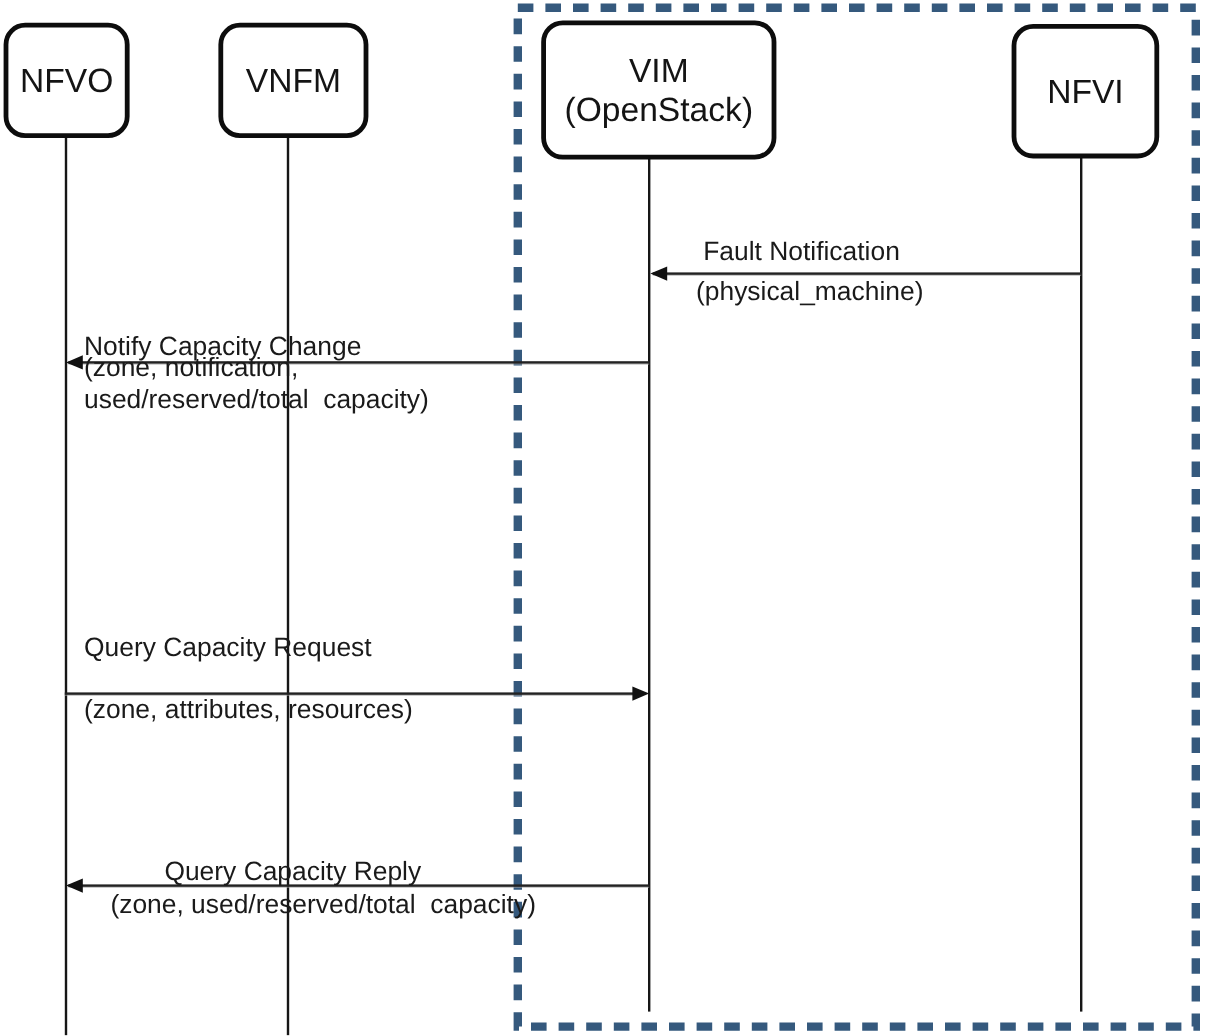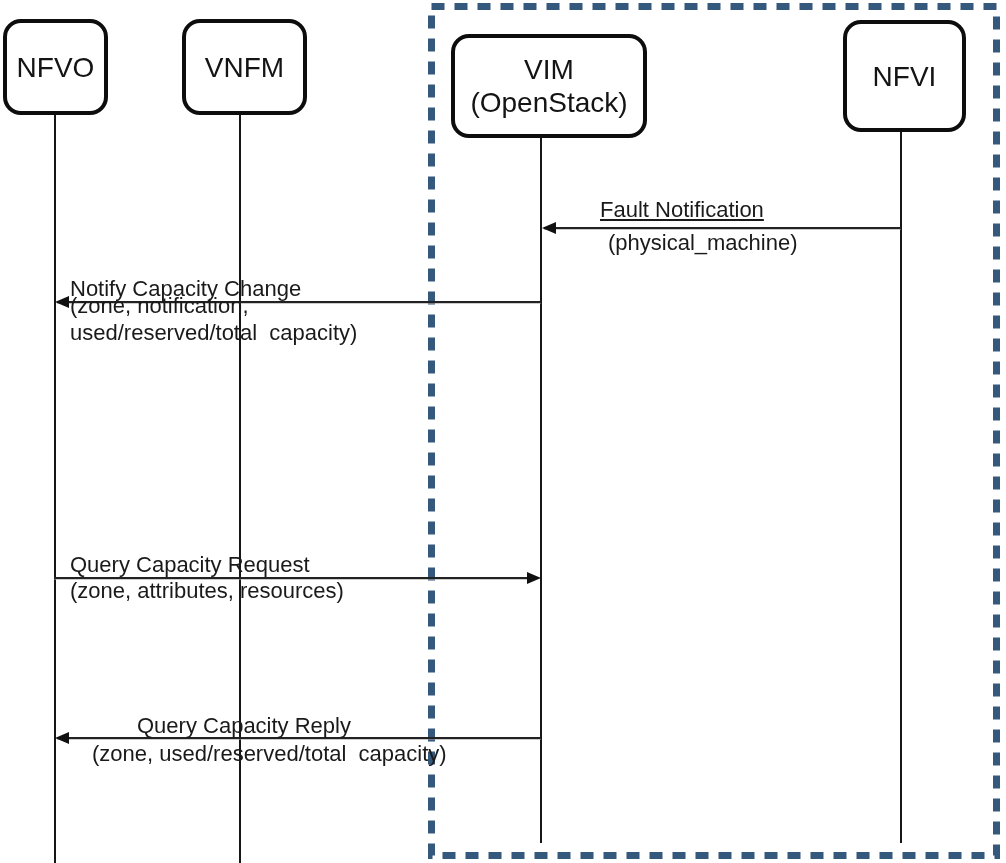--- a/index.html
+++ b/index.html
@@ -94,7 +94,7 @@
   <div class="actor" style="left:182px; top:19px; width:125px; height:96px;">
     <span>VNFM</span>
   </div>
-  <div class="actor" style="left:451px; top:34px; width:196px; height:104px;">
+  <div class="actor" style="left:451px; top:17px; width:196px; height:116px;">
     <span>VIM
 (OpenStack)</span>
   </div>

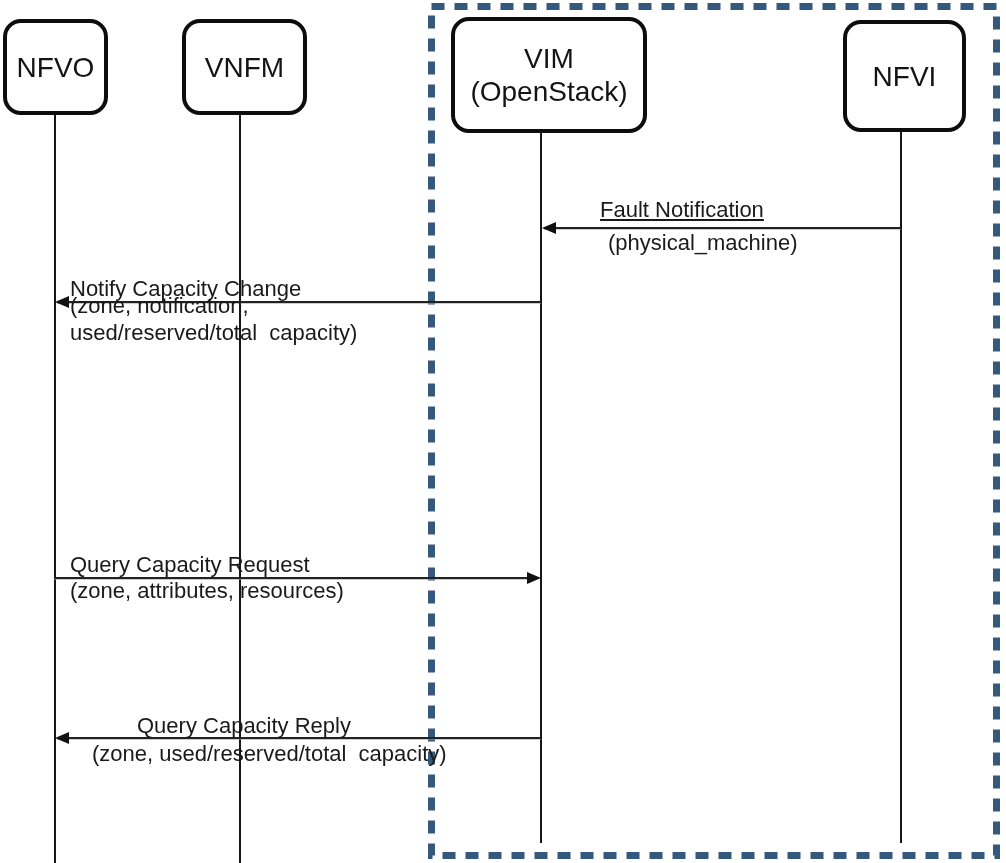--- a/index.html
+++ b/index.html
@@ -105,7 +105,7 @@
   <div>
     <div class="mline" style="left:544px; top:227px; width:357px;"></div>
     <div class="arrowhead-left" style="left:542px; top:222px;"></div>
-    <div class="mtitle" style="left:600px; top:196px;text-decoration:underline;">Fault Notification</div>
+    <div class="mtitle" style="left:586px; top:196px;">Fault Notification</div>
     <div class="mparams" style="left:608px; top:229px;">(physical_machine)</div>
   </div>
 

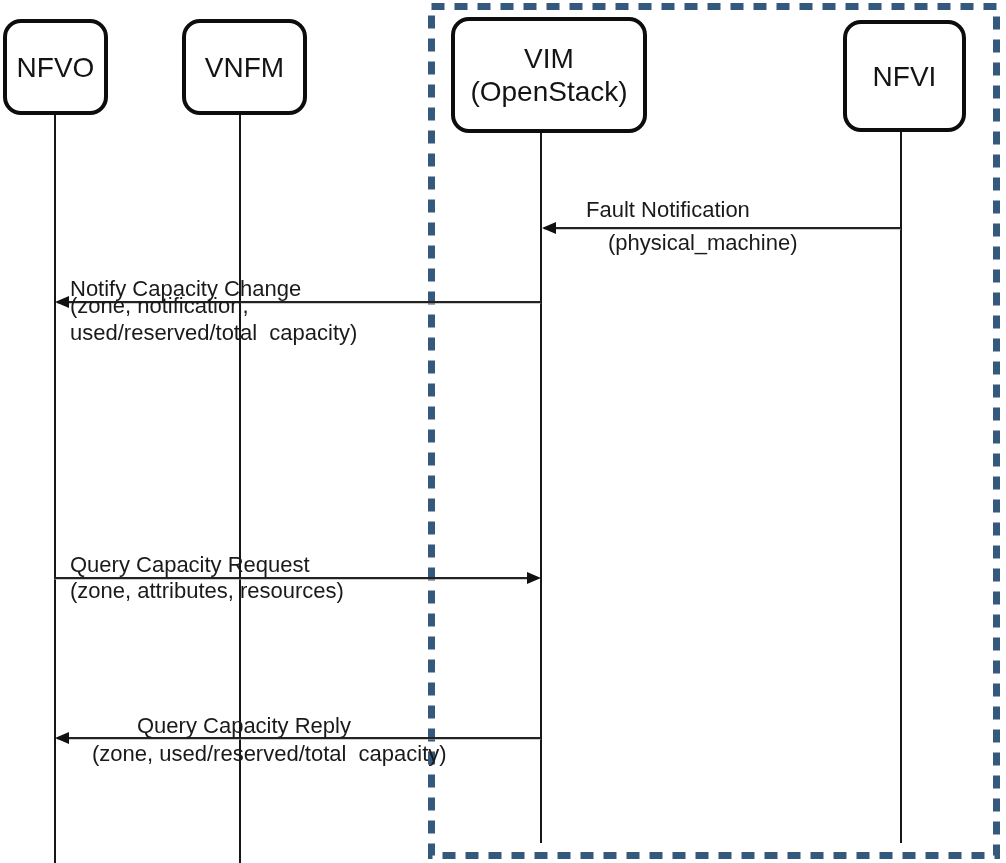--- a/index.html
+++ b/index.html
@@ -106,7 +106,7 @@
     <div class="mline" style="left:544px; top:227px; width:357px;"></div>
     <div class="arrowhead-left" style="left:542px; top:222px;"></div>
     <div class="mtitle" style="left:586px; top:196px;">Fault Notification</div>
-    <div class="mparams" style="left:608px; top:229px;">(physical_machine)</div>
+    <div class="mparams" style="left:580px; top:229px;">(physical_machine)</div>
   </div>
 
   <div>

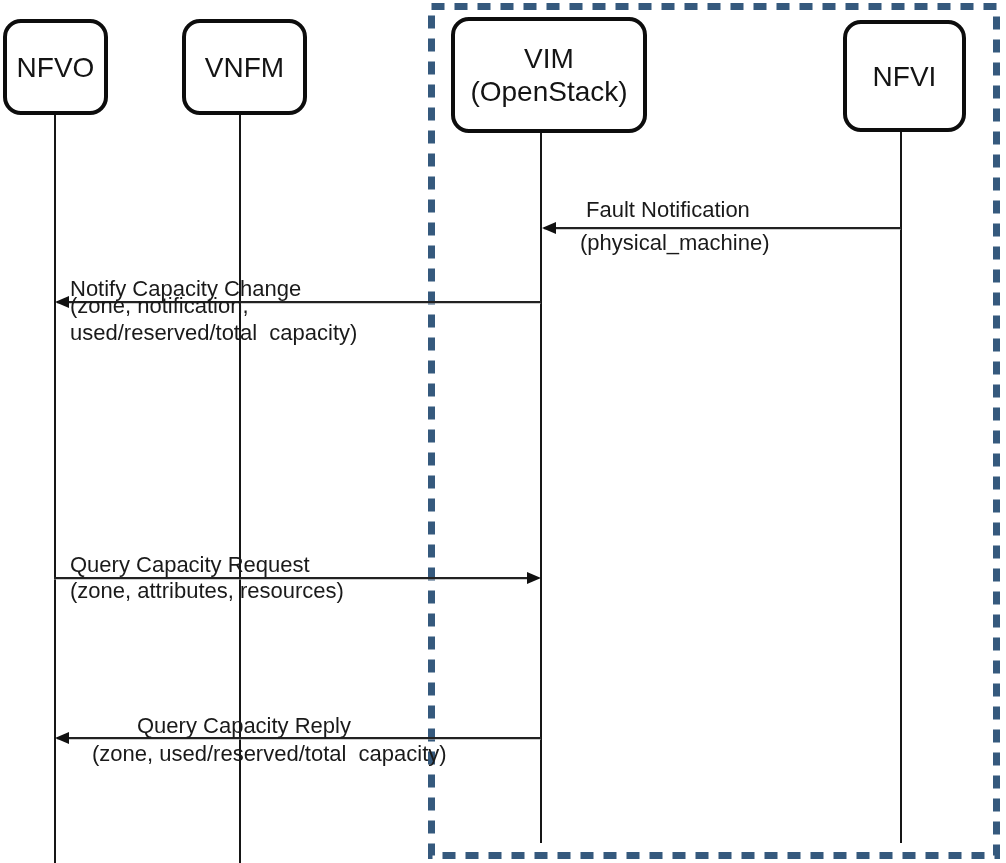--- a/index.html
+++ b/index.html
@@ -120,7 +120,7 @@
   <div>
     <div class="mline" style="left:54px; top:577px; width:474px;"></div>
     <div class="arrowhead-right" style="left:527px; top:572px;"></div>
-    <div class="mtitle" style="left:70px; top:551px;">Query Capacity Request</div>
+    <div class="mtitle" style="left:70px; top:526px;">Query Capacity Request</div>
     <div class="mparams" style="left:70px; top:577px;">(zone, attributes, resources)</div>
   </div>
 

